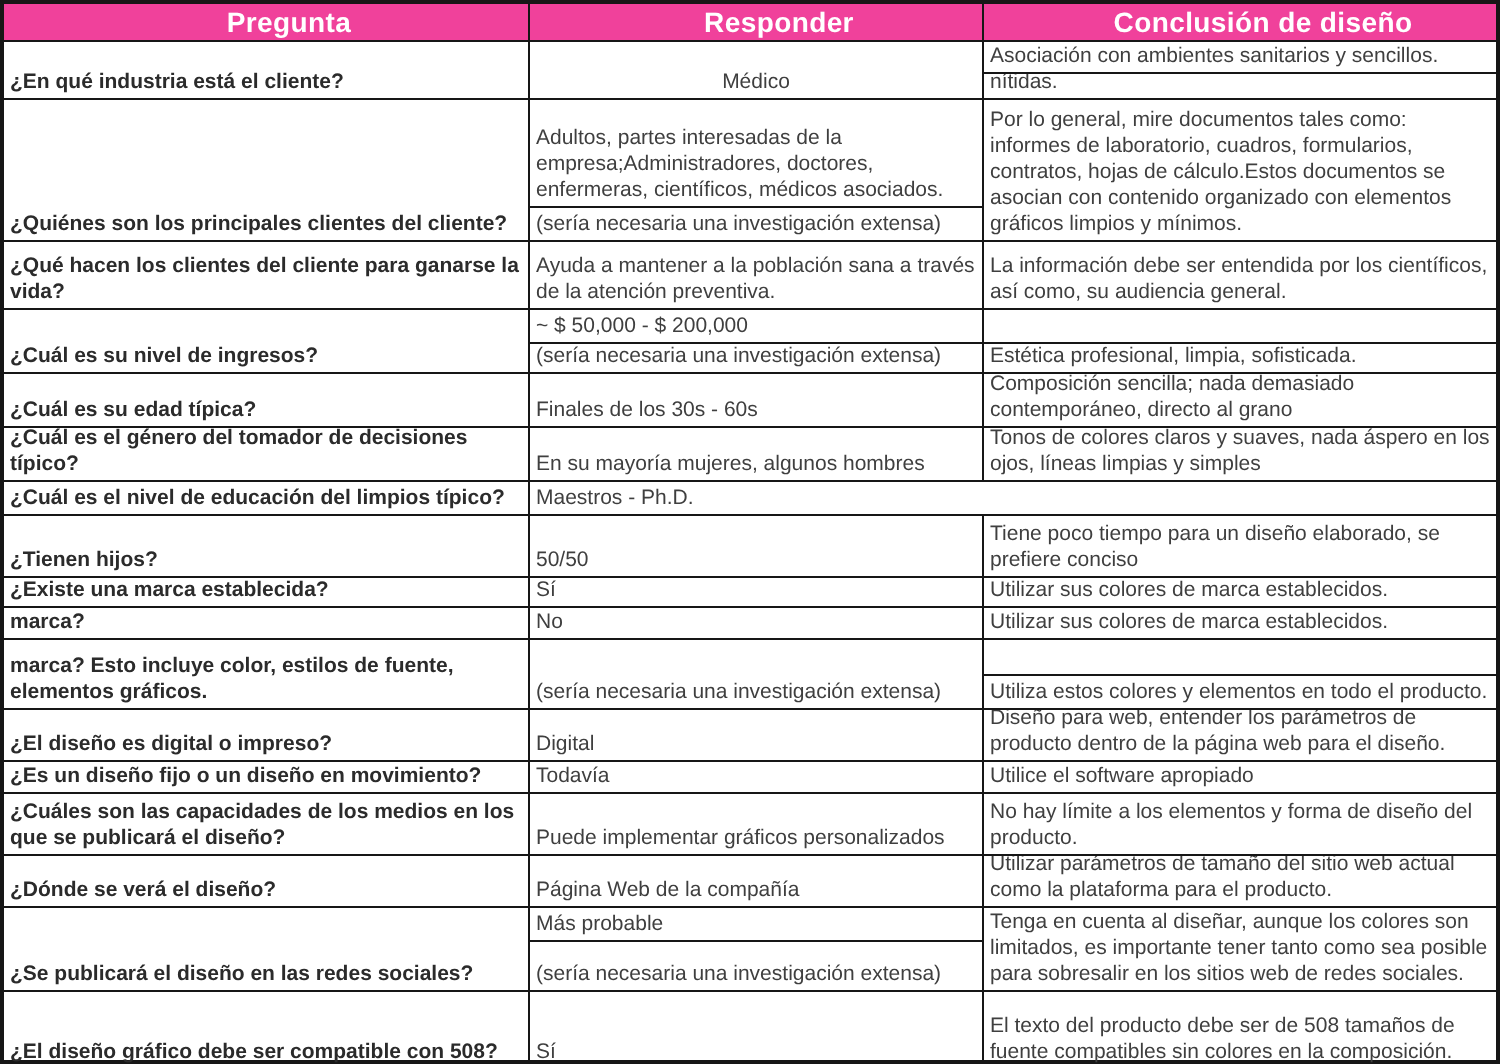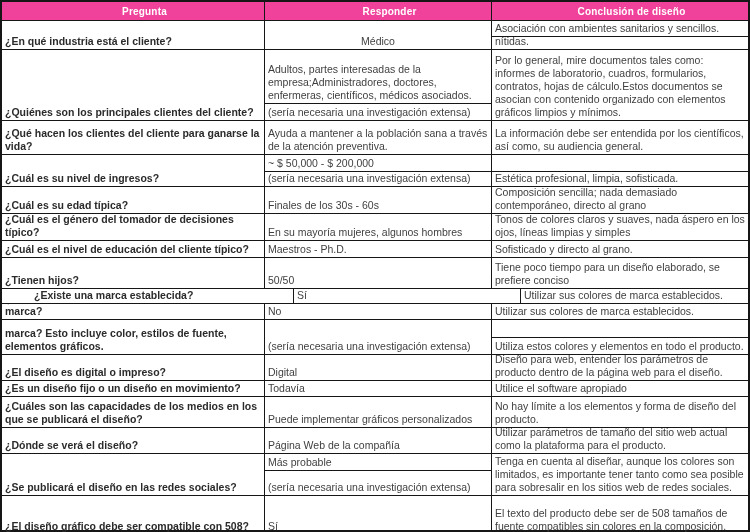--- a/index.html
+++ b/index.html
@@ -21,7 +21,7 @@
   .header-row{display:flex;height:18px;flex:none;background:var(--header-bg);}
   .header-cell{
     box-sizing:border-box;display:flex;align-items:center;justify-content:center;
-    color:var(--header-text);font-weight:bold;font-size:10px;letter-spacing:.2px;
+    color:var(--header-text);font-weight:bold;font-size:14px;letter-spacing:.2px;
     overflow:hidden;
     padding-left:23px;
   }

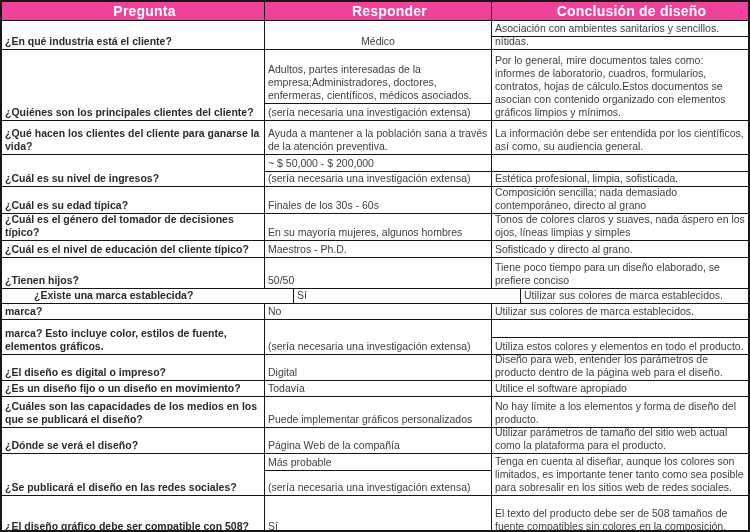--- a/index.html
+++ b/index.html
@@ -128,7 +128,7 @@
       </div>
       <div class="row" style="height: 17px;">
         <div class="col col-q">
-          <div class="sub">¿Cuál es el nivel de educación del cliente típico?</div>
+          <div class="sub">¿Cuál es el nivel de educación del limpios típico?</div>
         </div>
         <div class="col col-r">
           <div class="sub">Maestros - Ph.D.</div>

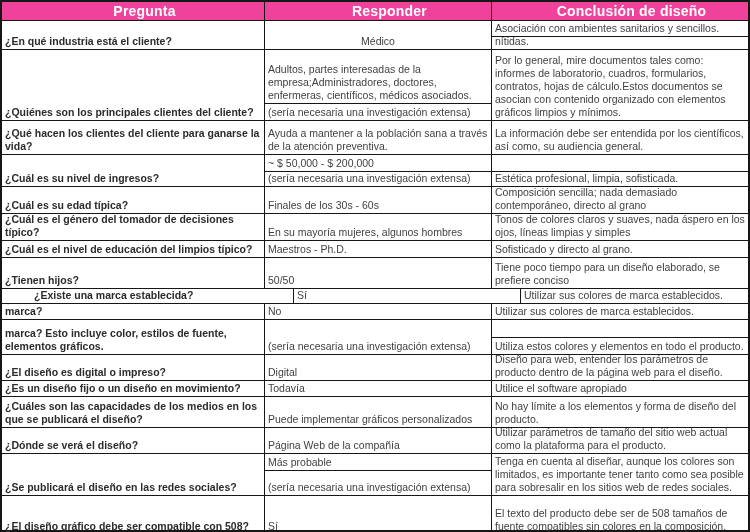--- a/index.html
+++ b/index.html
@@ -133,9 +133,6 @@
         <div class="col col-r">
           <div class="sub">Maestros - Ph.D.</div>
         </div>
-        <div class="col col-c">
-          <div class="sub">Sofisticado y directo al grano.</div>
-        </div>
       </div>
       <div class="row" style="height: 31px;">
         <div class="col col-q">

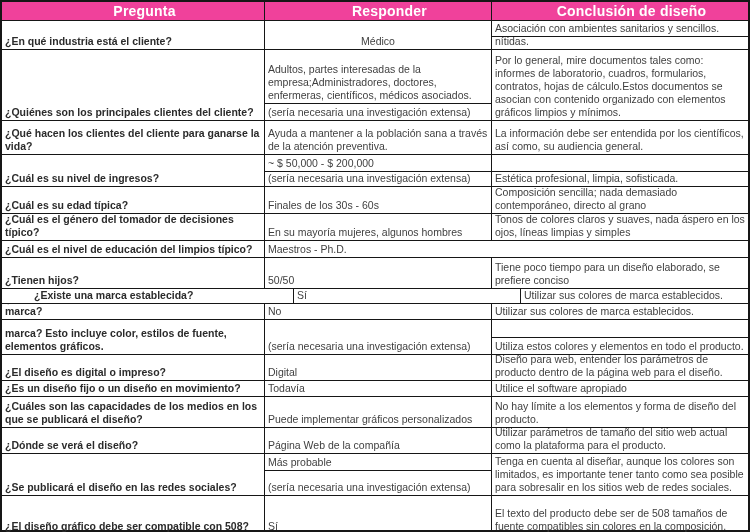--- a/index.html
+++ b/index.html
@@ -145,7 +145,7 @@
           <div class="sub">Tiene poco tiempo para un diseño elaborado, se prefiere conciso</div>
         </div>
       </div>
-      <div class="row" style="height: 15px; padding-left: 29px;">
+      <div class="row" style="height: 15px;">
         <div class="col col-q">
           <div class="sub">¿Existe una marca establecida?</div>
         </div>

